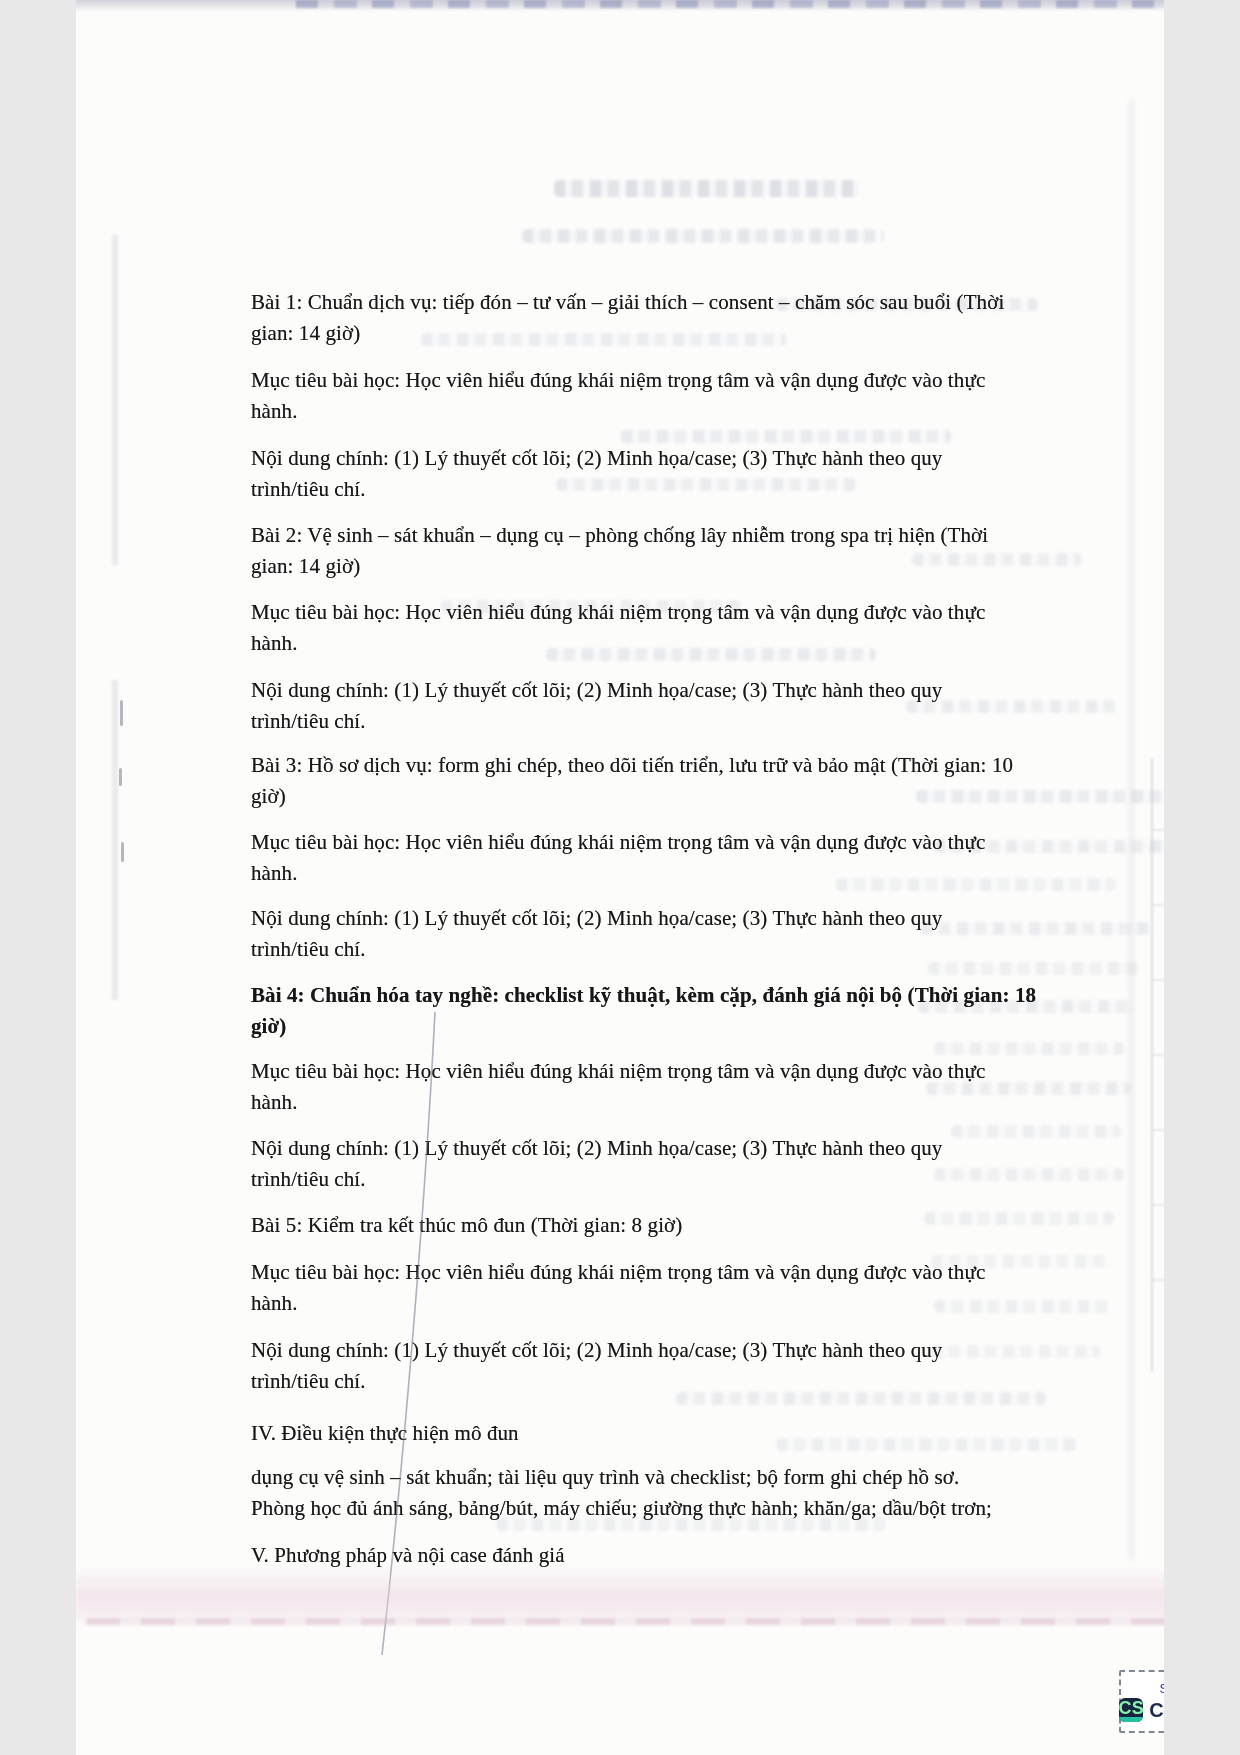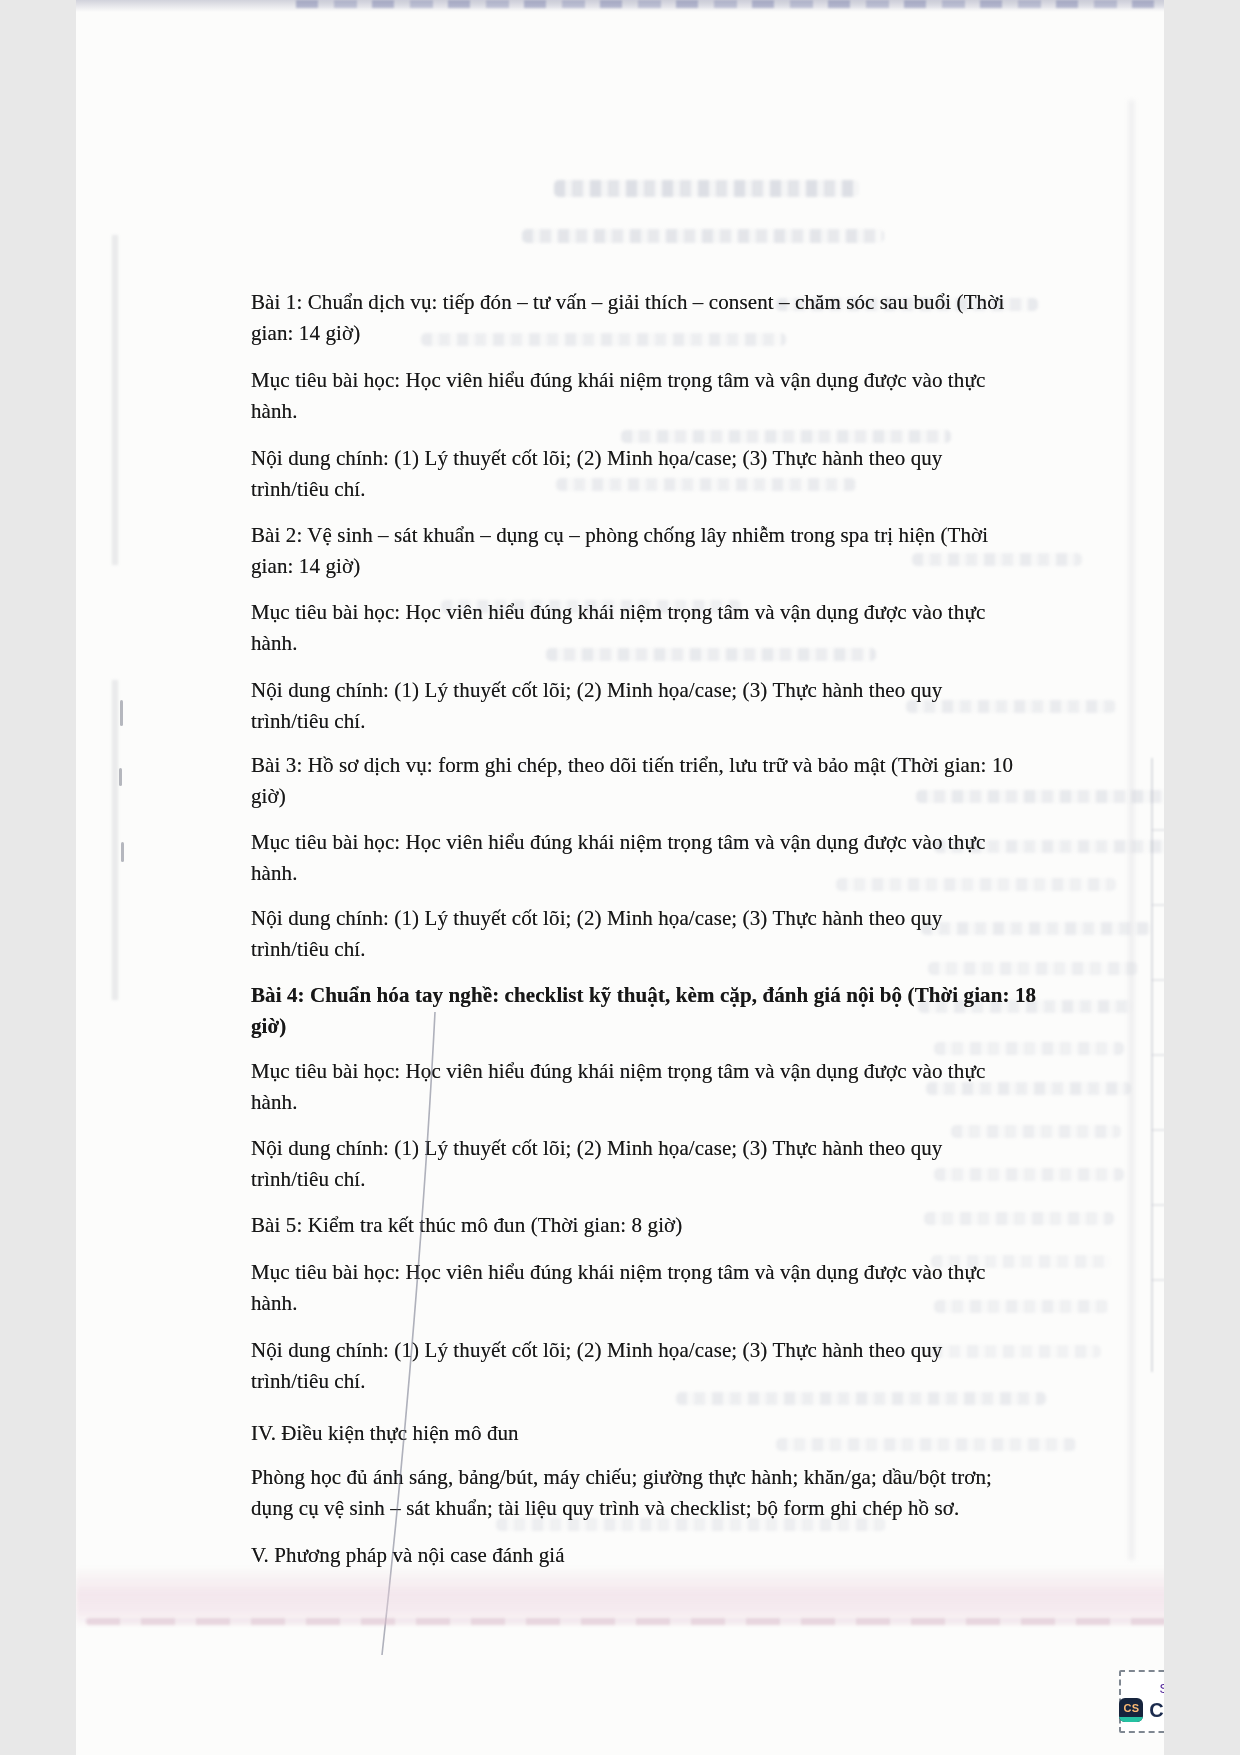--- a/index.html
+++ b/index.html
@@ -181,8 +181,8 @@
     <div>IV. Điều kiện thực hiện mô đun</div>
   </div>
   <div class="para" style="top:1462px;">
+    <div>dụng cụ vệ sinh – sát khuẩn; tài liệu quy trình và checklist; bộ form ghi chép hồ sơ.</div>
     <div>Phòng học đủ ánh sáng, bảng/bút, máy chiếu; giường thực hành; khăn/ga; dầu/bột trơn;</div>
-    <div>dụng cụ vệ sinh – sát khuẩn; tài liệu quy trình và checklist; bộ form ghi chép hồ sơ.</div>
   </div>
   <div class="para" style="top:1540px;">
     <div>V. Phương pháp và nội case đánh giá</div>

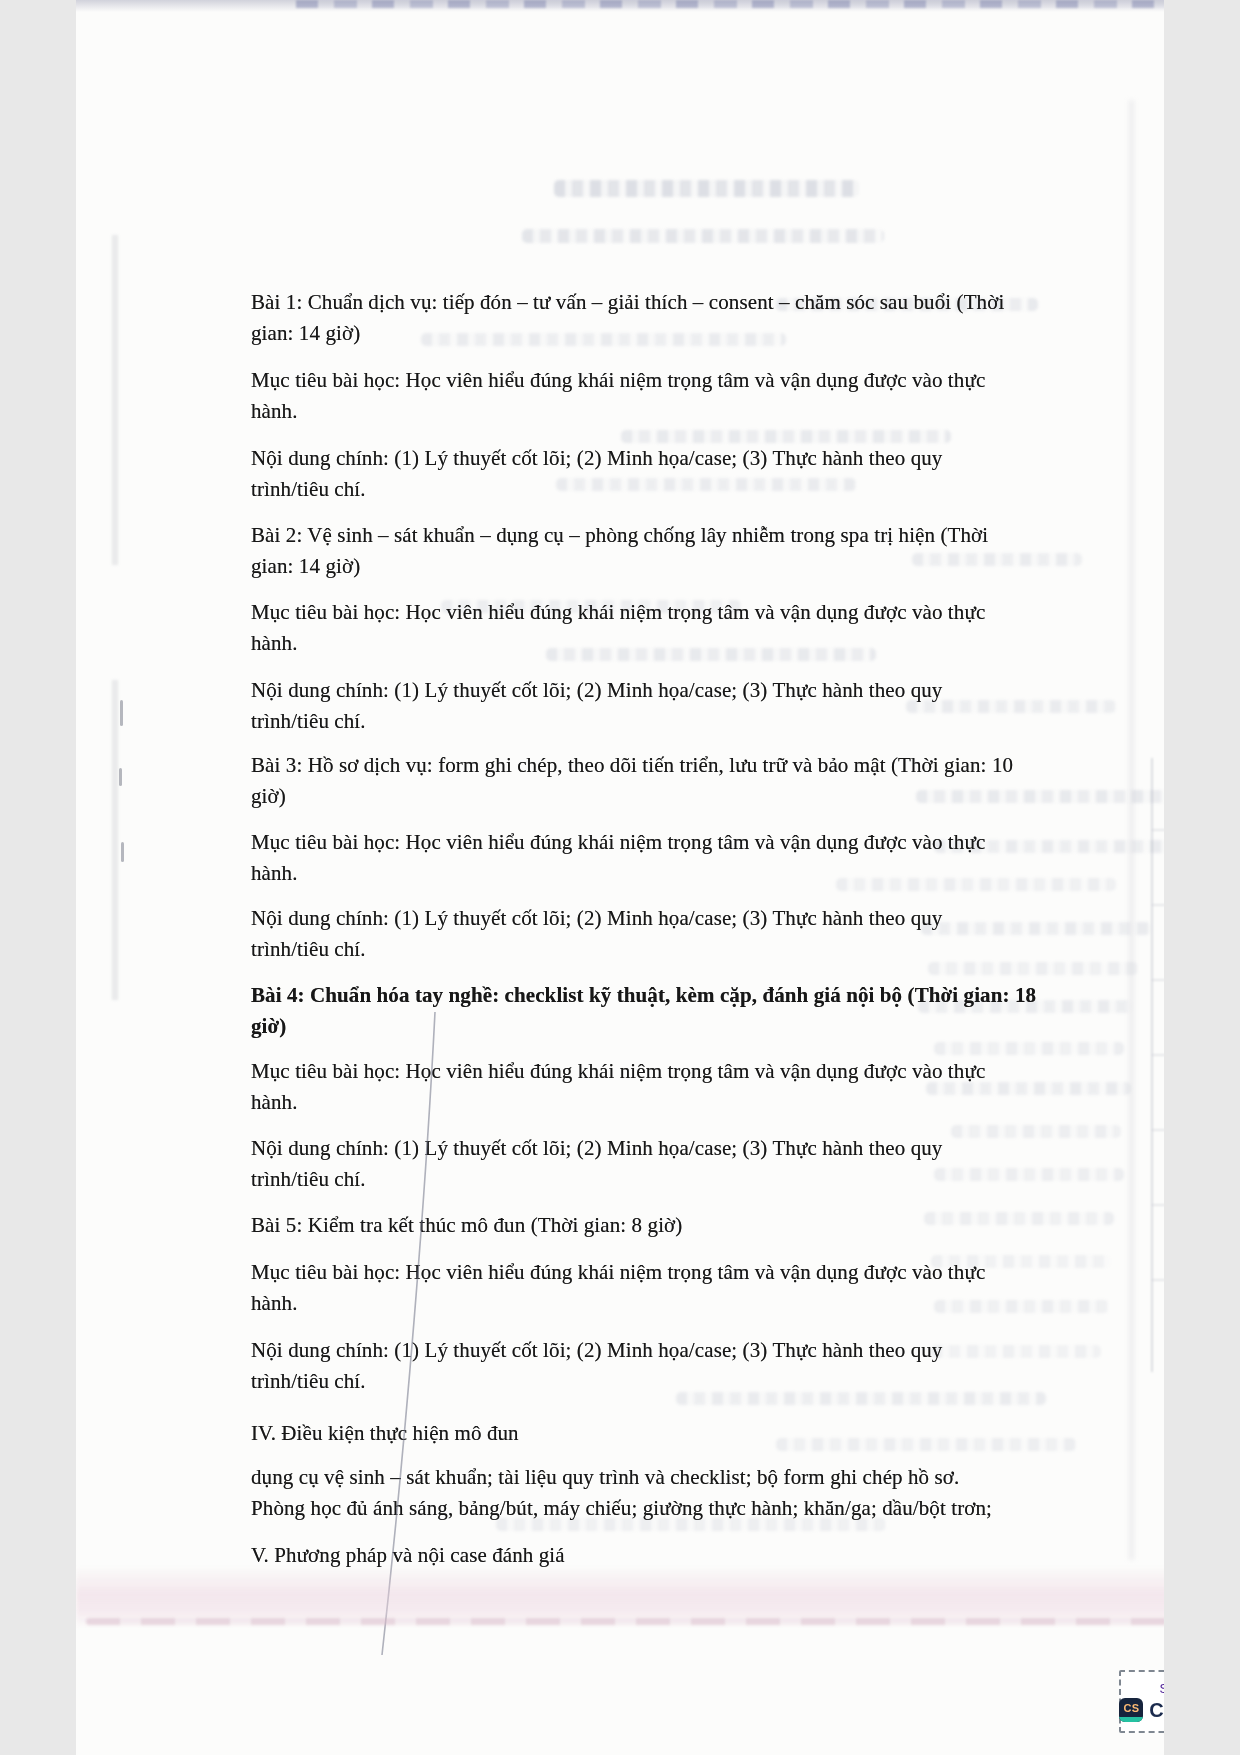--- a/index.html
+++ b/index.html
@@ -71,7 +71,7 @@
     position:relative; width:24px; height:24px; background:#16243d; border-radius:6px;
     display:flex; align-items:center; justify-content:center; overflow:hidden; flex:0 0 auto;
   }
-  .cs-logo-letters { color:#fdba74; font-weight:bold; font-size:11px; margin-top:-3px; letter-spacing:.3px; }
+  .cs-logo-letters { color:#86efac; font-weight:bold; font-size:18px; margin-top:-3px; letter-spacing:.3px; }
   .cs-logo-teal { position:absolute; bottom:0; left:0; width:100%; height:5px; background:#25c2a2; }
   .cs-name { color:#1b2b4d; font-weight:bold; font-size:20px; letter-spacing:.2px; }
   .tm { color:#1b2b4d; font-size:8px; vertical-align:top; position:relative; top:-7px; margin-left:1px; }

